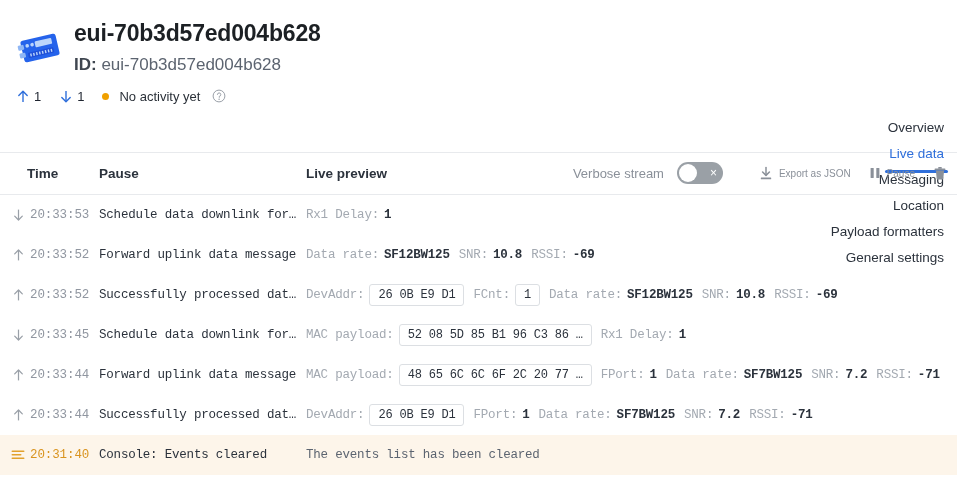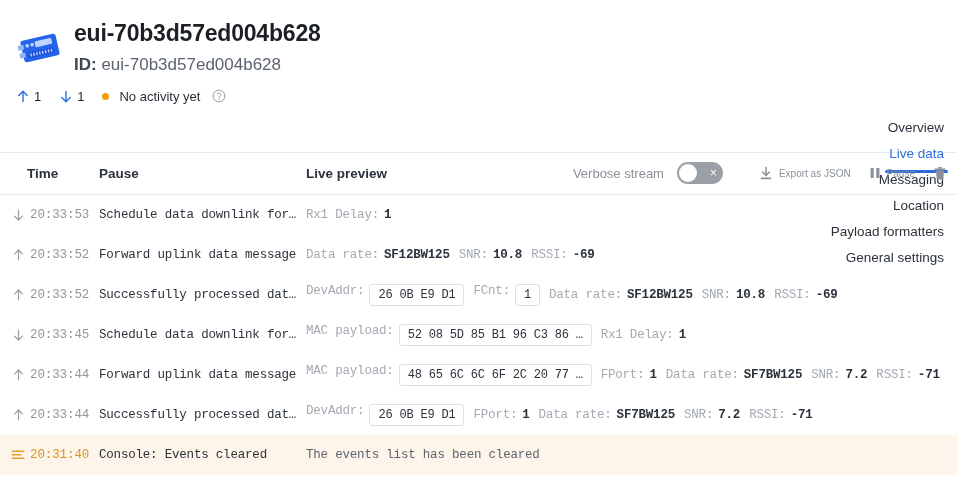--- a/index.html
+++ b/index.html
@@ -233,7 +233,7 @@
   }
   .row.highlight .c-data { color: #5c6470; }
 
-  .kv { display: inline-flex; margin-right: 9px; }
+  .kv { display: inline-flex; align-items: center; margin-right: 9px; }
   .kv .k { color: #a3a9b1; margin-right: 5px; }
   .kv .v { color: #2b323c; font-weight: 700; }
 

